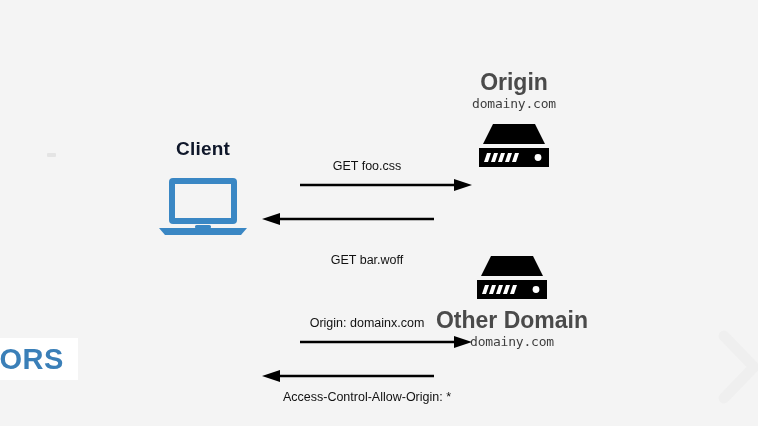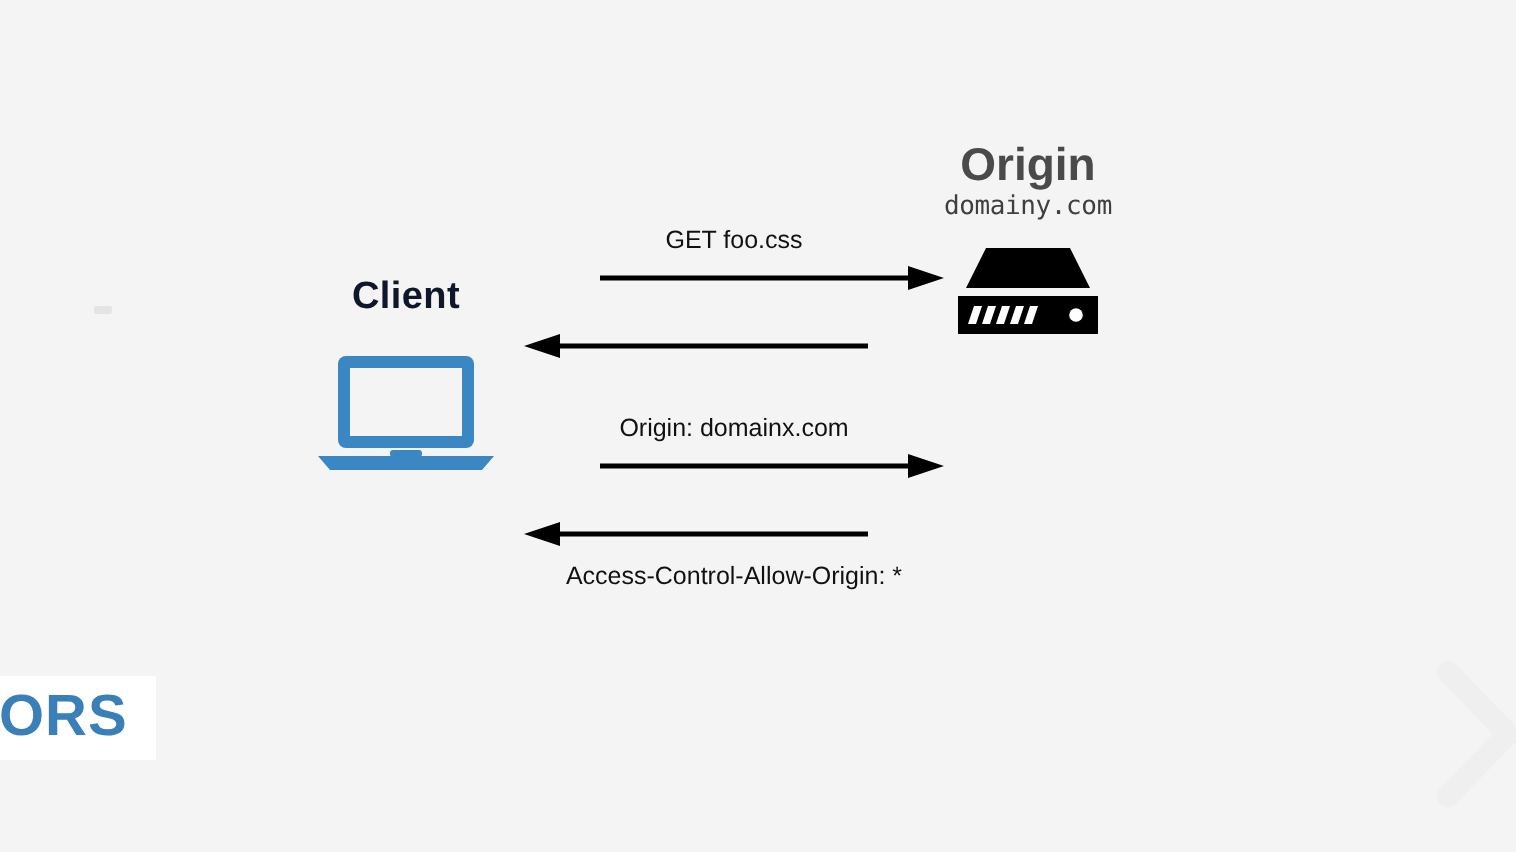--- a/index.html
+++ b/index.html
@@ -108,6 +108,7 @@
     text-align: center;
     line-height: 1.34;
     white-space: nowrap;
+    margin-top: 46px;
   }
   .arrow-caption.below { margin-top: 3px; }
   .arrow-row {

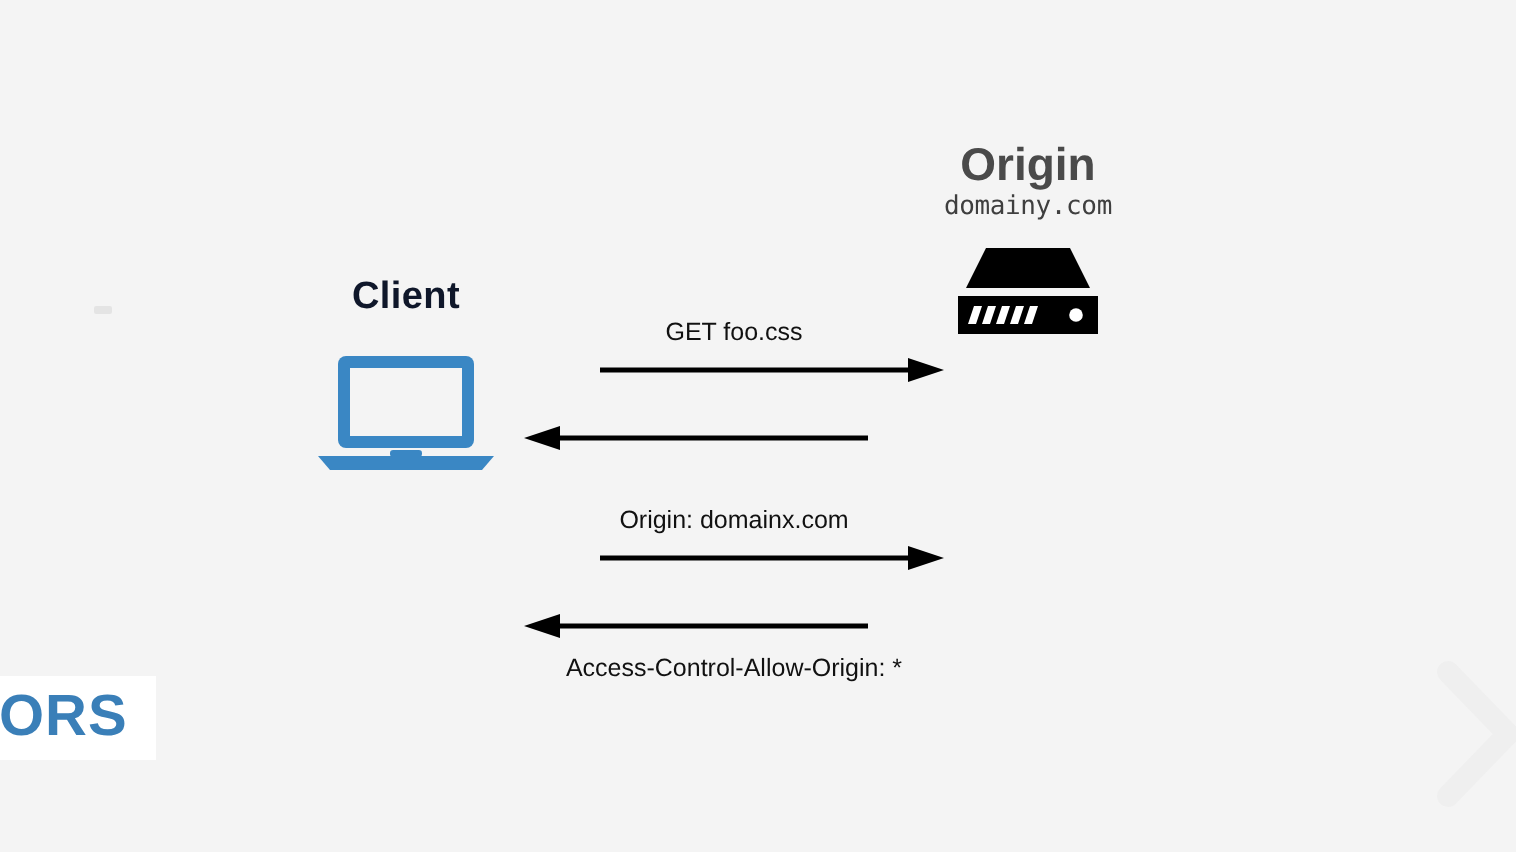--- a/index.html
+++ b/index.html
@@ -201,6 +201,7 @@
   </div>
 
   <div class="exchange bottom">
+    <div class="arrow-caption">GET bar.woff</div>
     <div class="arrow-caption">Origin: domainx.com</div>
     <div class="arrow-row">
       <svg class="arrow-svg" viewBox="0 0 218 20">

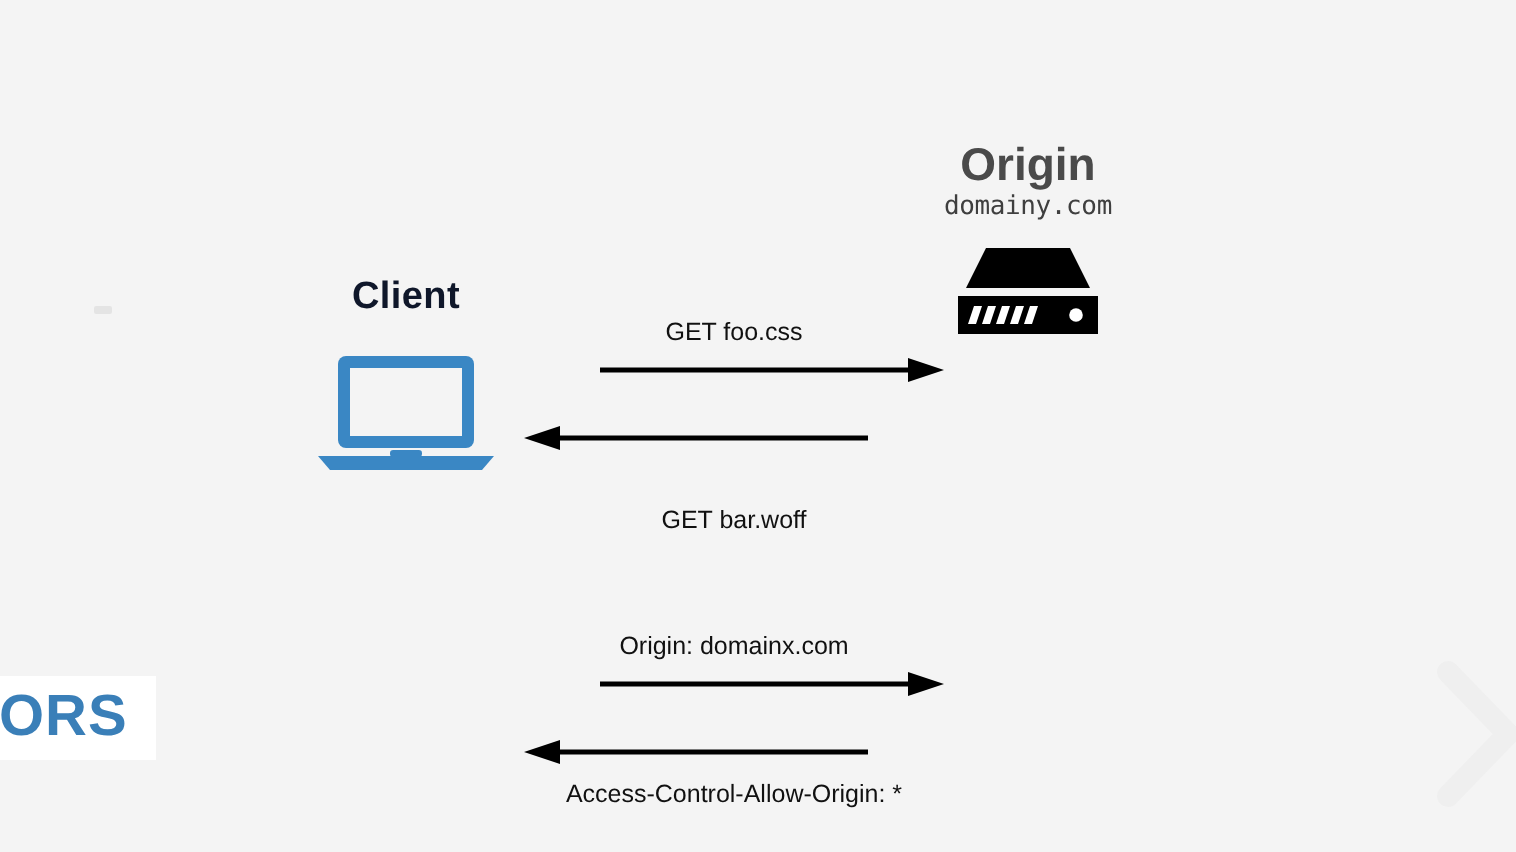--- a/index.html
+++ b/index.html
@@ -182,6 +182,22 @@
     </svg>
   </div>
 
+  <div class="server-group other">
+    <svg class="server-icon" viewBox="0 0 86 52">
+      <path d="M22 6 H64 L74 26 H12 Z" fill="#000000"></path>
+      <rect x="8" y="30" width="70" height="19" fill="#000000"></rect>
+      <g fill="#ffffff">
+        <path d="M16 35 l4 0 -3 9 -4 0 z"></path>
+        <path d="M23 35 l4 0 -3 9 -4 0 z"></path>
+        <path d="M30 35 l4 0 -3 9 -4 0 z"></path>
+        <path d="M37 35 l4 0 -3 9 -4 0 z"></path>
+        <path d="M44 35 l4 0 -3 9 -4 0 z"></path>
+      </g>
+      <circle cx="67" cy="39.5" r="3.4" fill="#ffffff"></circle>
+    </svg>
+    <div class="server-title">Other Domain</div>
+    <div class="server-host">domainy.com</div>
+  </div>
 
   <div class="exchange top">
     <div class="arrow-caption">GET foo.css</div>

